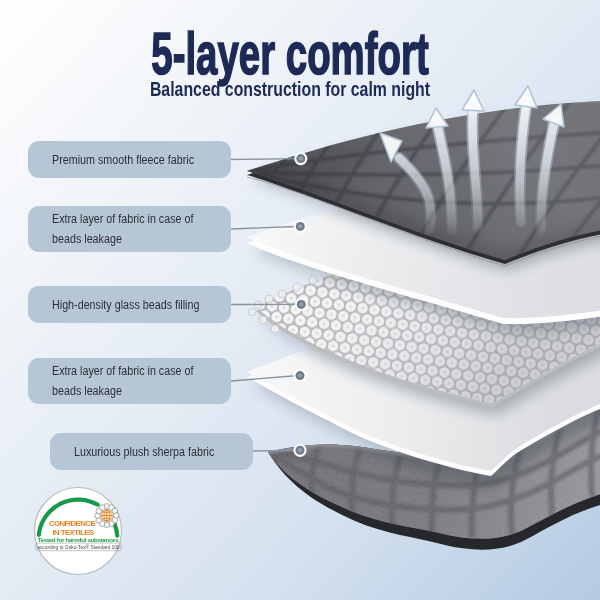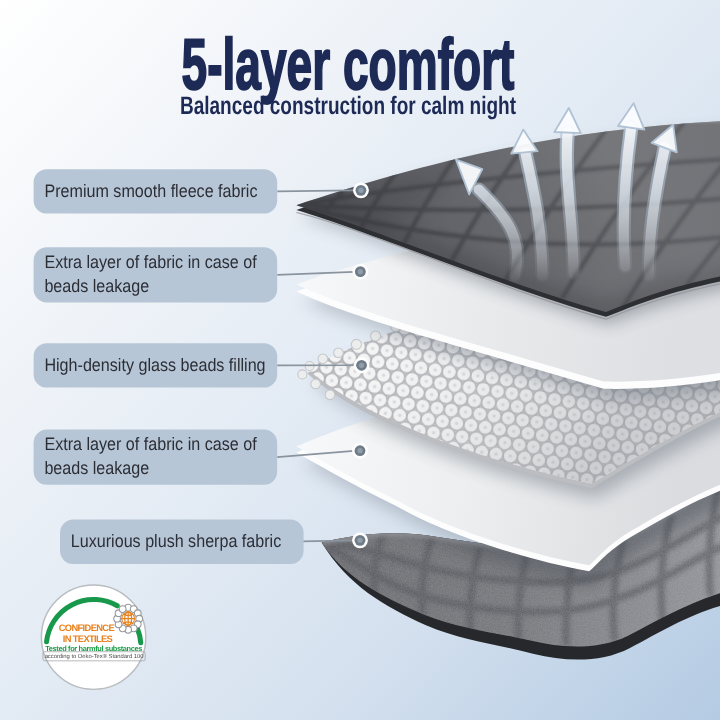--- a/index.html
+++ b/index.html
@@ -22,9 +22,9 @@
   .label{
     position:absolute;left:28px;width:203px;
     background:#b7c6d6;border-radius:11px;
-    color:#2c2e36;font-size:15px;line-height:20px;
+    color:#2c2e36;font-size:12px;line-height:20px;
     display:flex;align-items:center;
-    box-sizing:border-box;padding-left:9px;
+    box-sizing:border-box;padding-left:24px;
   }
   .label span{display:inline-block;transform:scaleX(0.895);transform-origin:0 50%;white-space:nowrap;}
   .l1{top:141px;height:37px;}

